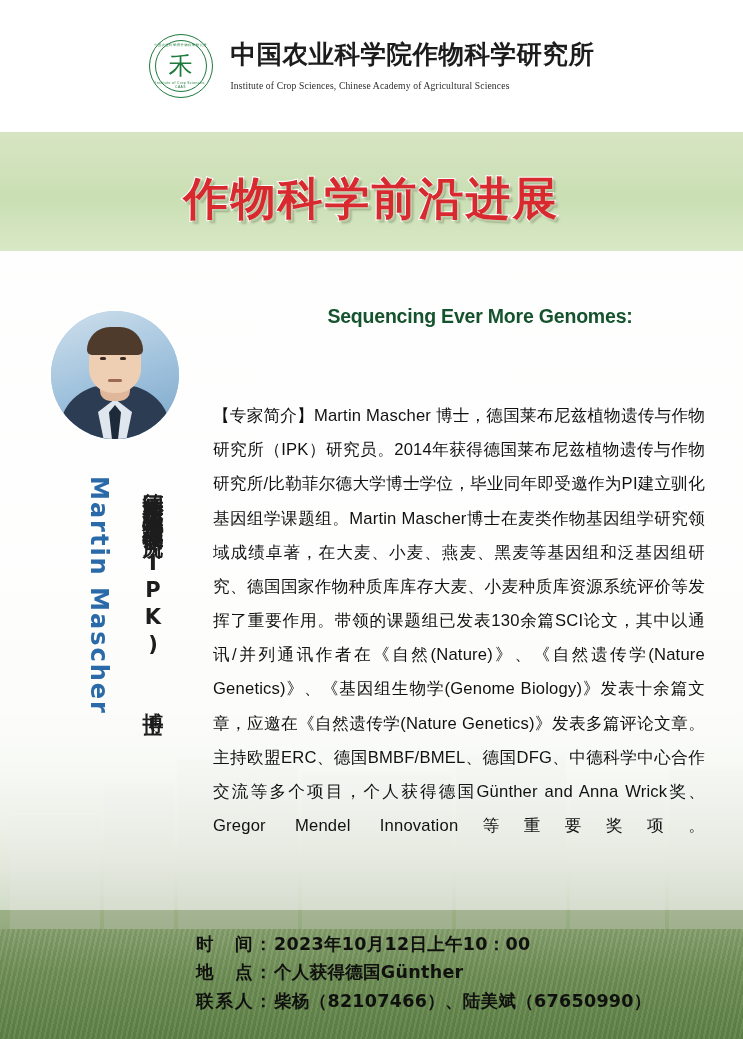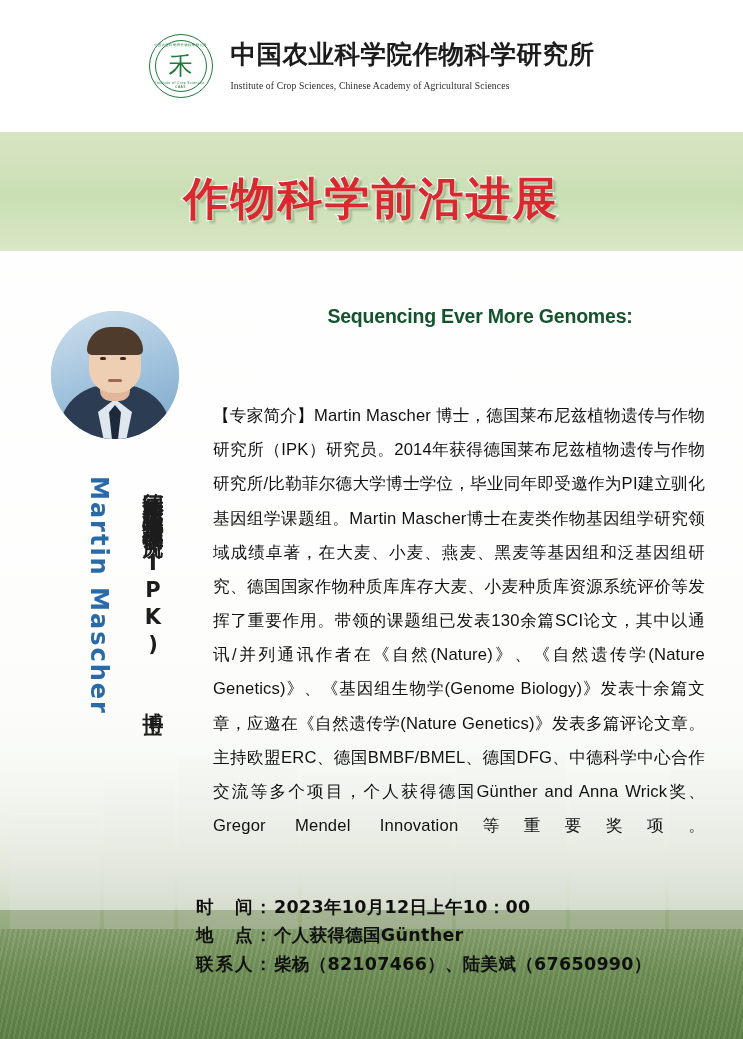--- a/index.html
+++ b/index.html
@@ -336,7 +336,7 @@
   .info {
     position: absolute;
     left: 196px;
-    top: 893px;
+    top: 930px;
     width: 520px;
     color: #10100f;
     font-family: "DejaVu Sans", "Liberation Sans", sans-serif;

